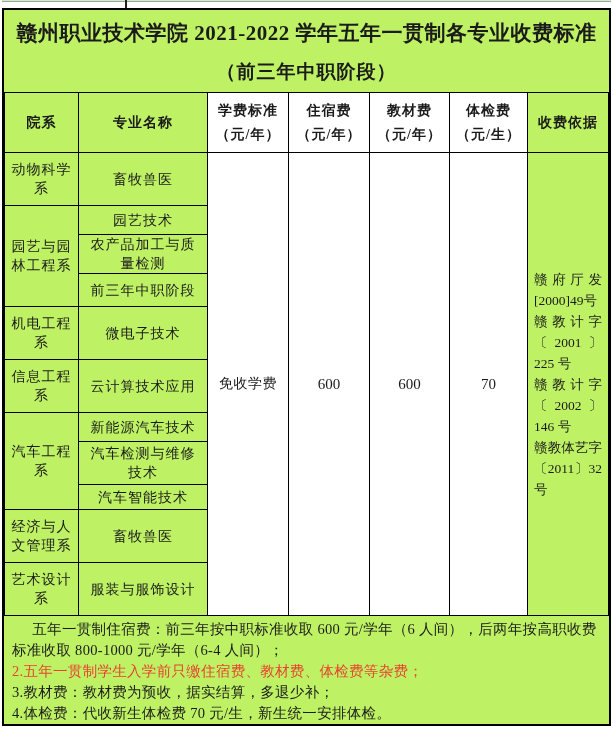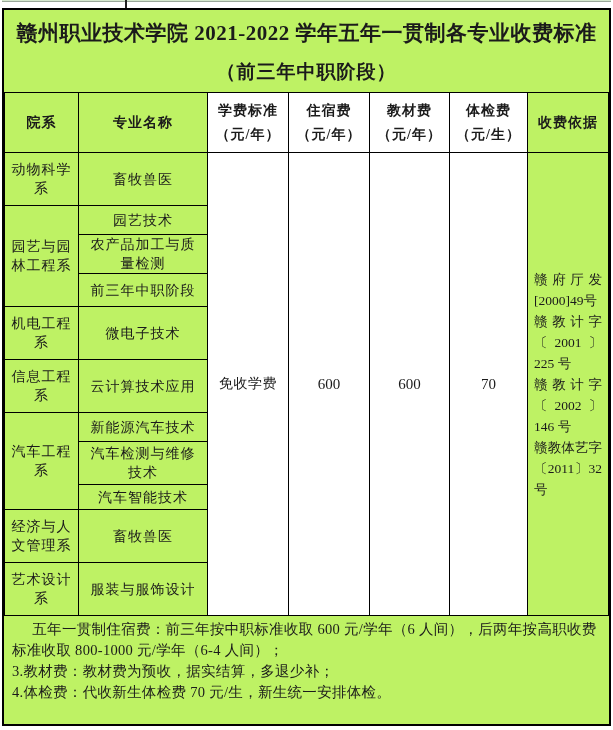--- a/index.html
+++ b/index.html
@@ -154,6 +154,7 @@
 
   <div class="notes">
     <p class="note-indent">五年一贯制住宿费：前三年按中职标准收取 600 元/学年（6 人间），后两年按高职收费标准收取 800-1000 元/学年（6-4 人间）；</p>
+    <p class="note-red">2.五年一贯制学生入学前只缴住宿费、教材费、体检费等杂费；</p>
     <p>3.教材费：教材费为预收，据实结算，多退少补；</p>
     <p>4.体检费：代收新生体检费 70 元/生，新生统一安排体检。</p>
   </div>

